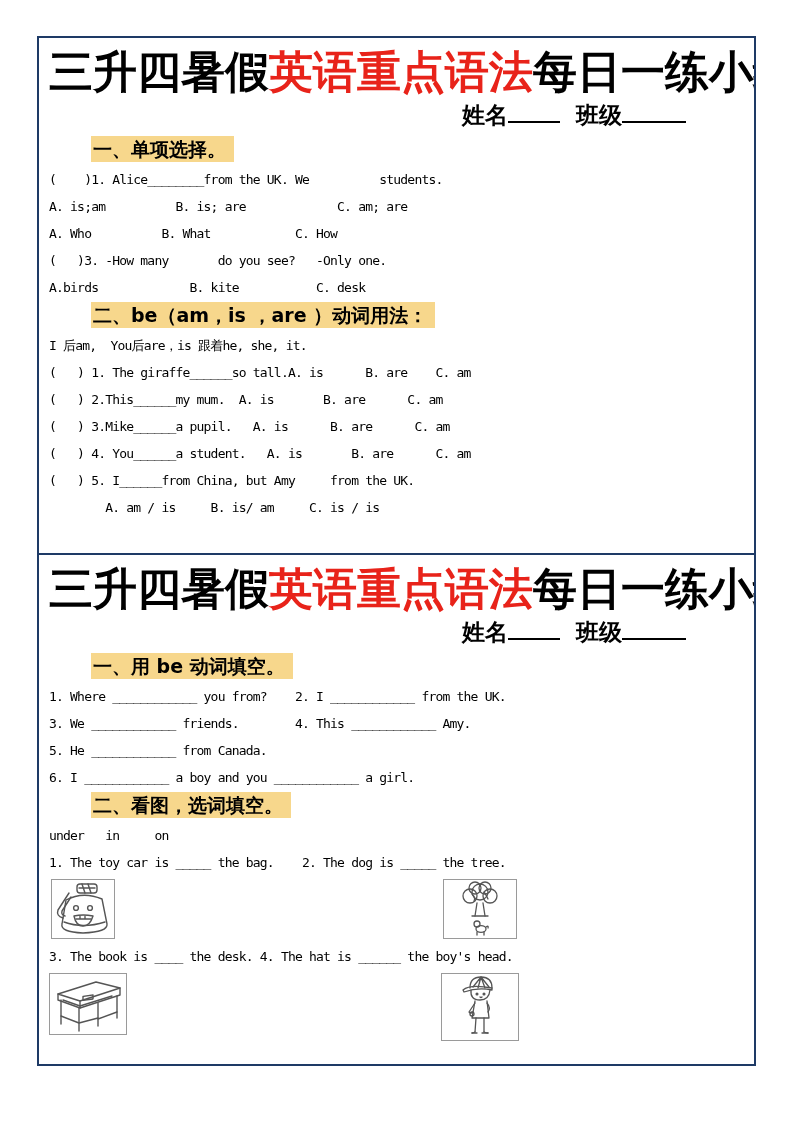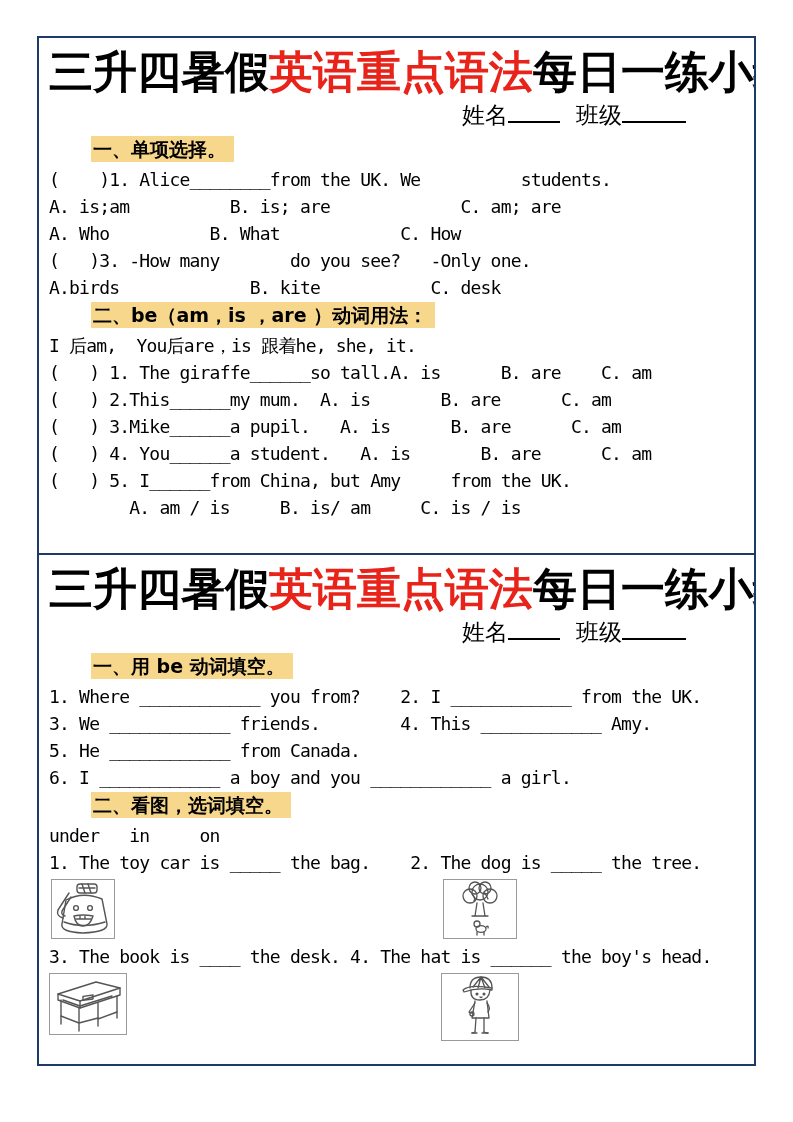--- a/index.html
+++ b/index.html
@@ -19,7 +19,7 @@
   }
   .title .red{color:#e8231a;}
   .name-row{
-    font-family:"DejaVu Serif","Liberation Serif",serif;font-weight:normal;
+    font-family:"DejaVu Serif","Liberation Serif",serif;font-weight:bold;
     font-size:23px;text-align:right;padding-right:58px;height:34px;line-height:34px;margin-bottom:4px;
   }
   .blank{display:inline-block;border-bottom:2px solid #000;height:20px;vertical-align:baseline;}

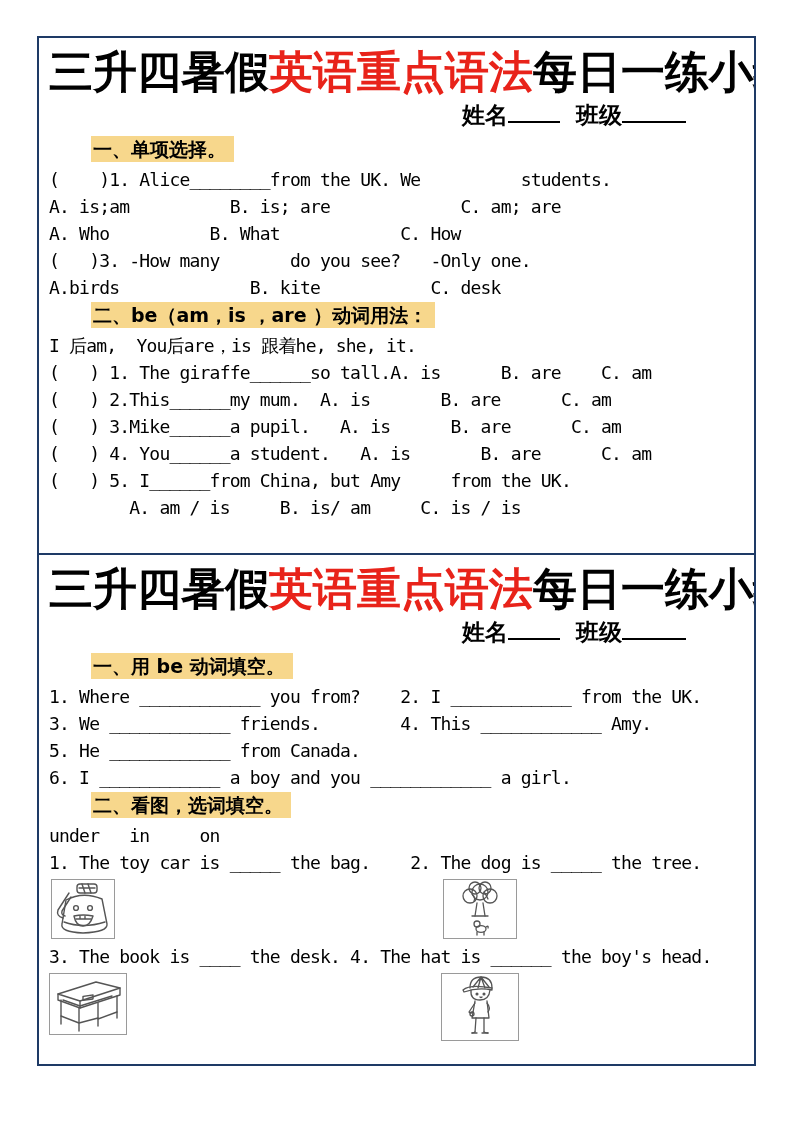--- a/index.html
+++ b/index.html
@@ -31,7 +31,7 @@
     font-weight:bold;font-size:19px;padding:2px 8px 2px 2px;
   }
   .line{
-    white-space:pre;font-size:18px;line-height:27px;letter-spacing:-0.8px;
+    white-space:pre;font-size:13px;line-height:27px;letter-spacing:-0.8px;
   }
   .img-row{display:flex;align-items:flex-start;margin:3px 0 4px 0;}
   .clip{border:1px solid #9a9a9a;background:#fff;box-sizing:border-box;}

